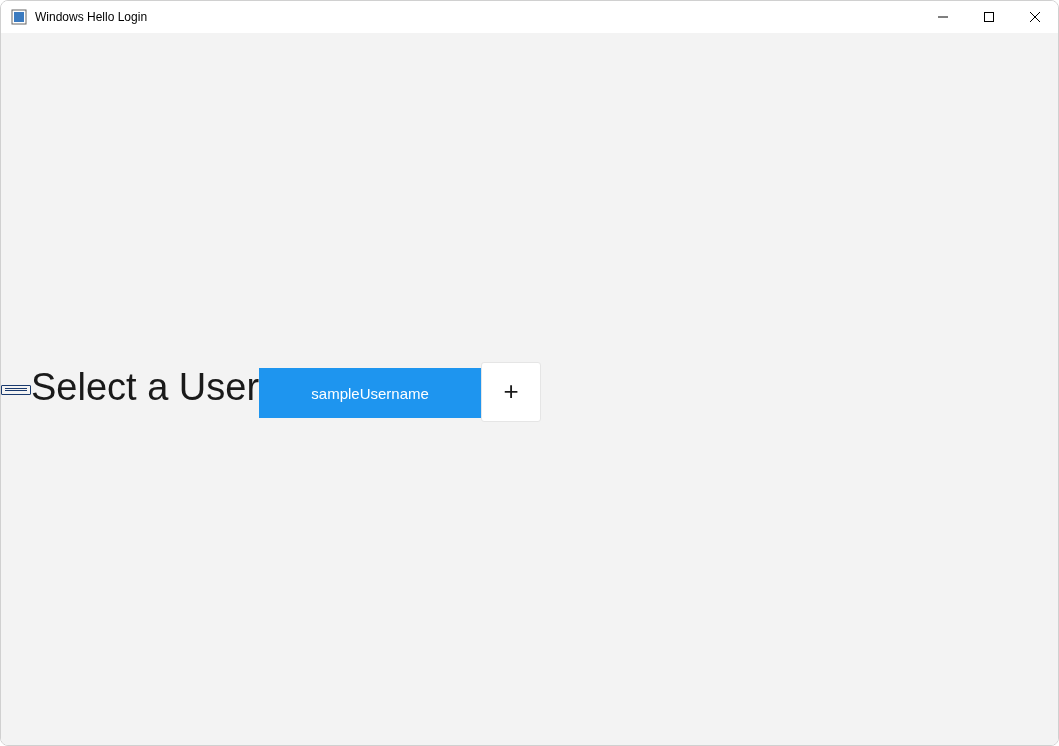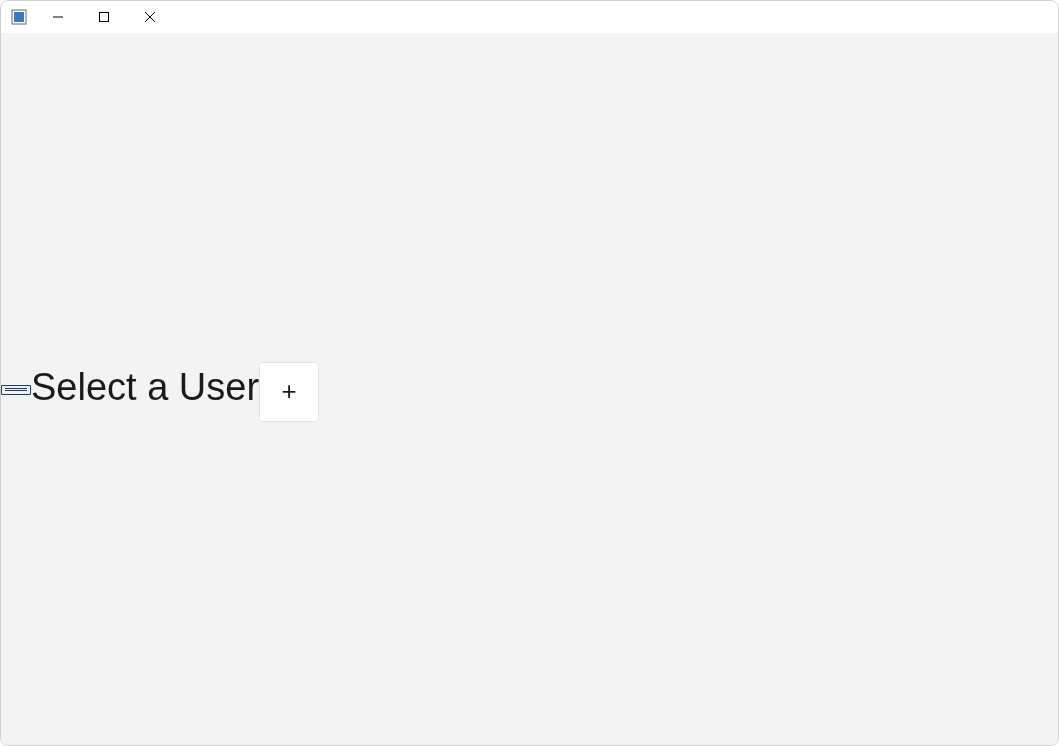--- a/index.html
+++ b/index.html
@@ -145,6 +145,7 @@
         <rect x="3" y="3" width="10" height="10" fill="#3a7abf"></rect>
       </svg>
     </span>
+    <span class="titlebar-text">Windows Hello Login</span>
     <div class="win-controls">
       <button class="win-btn">
         <svg viewBox="0 0 10 10">

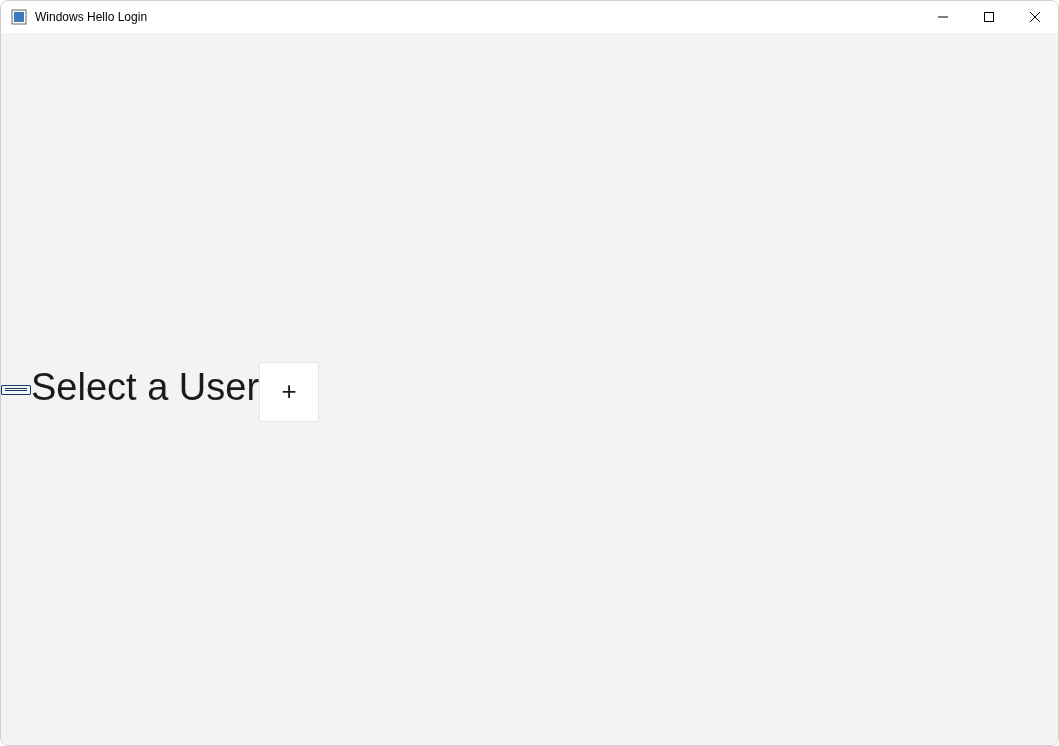--- a/index.html
+++ b/index.html
@@ -172,6 +172,7 @@
       <div class="kline"></div>
     </div>
     <h1 class="heading">Select a User</h1>
+    <button class="user-button">sampleUsername</button>
     <button class="add-button">+</button>
   </div>
 

